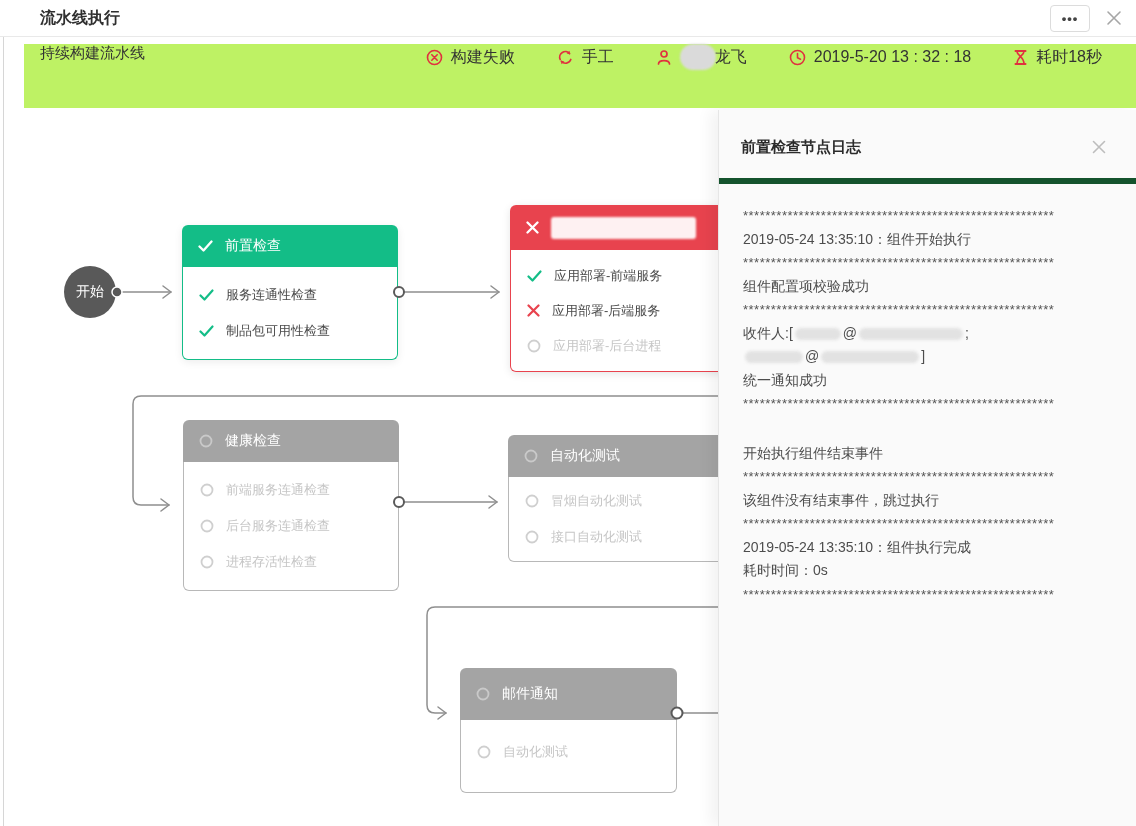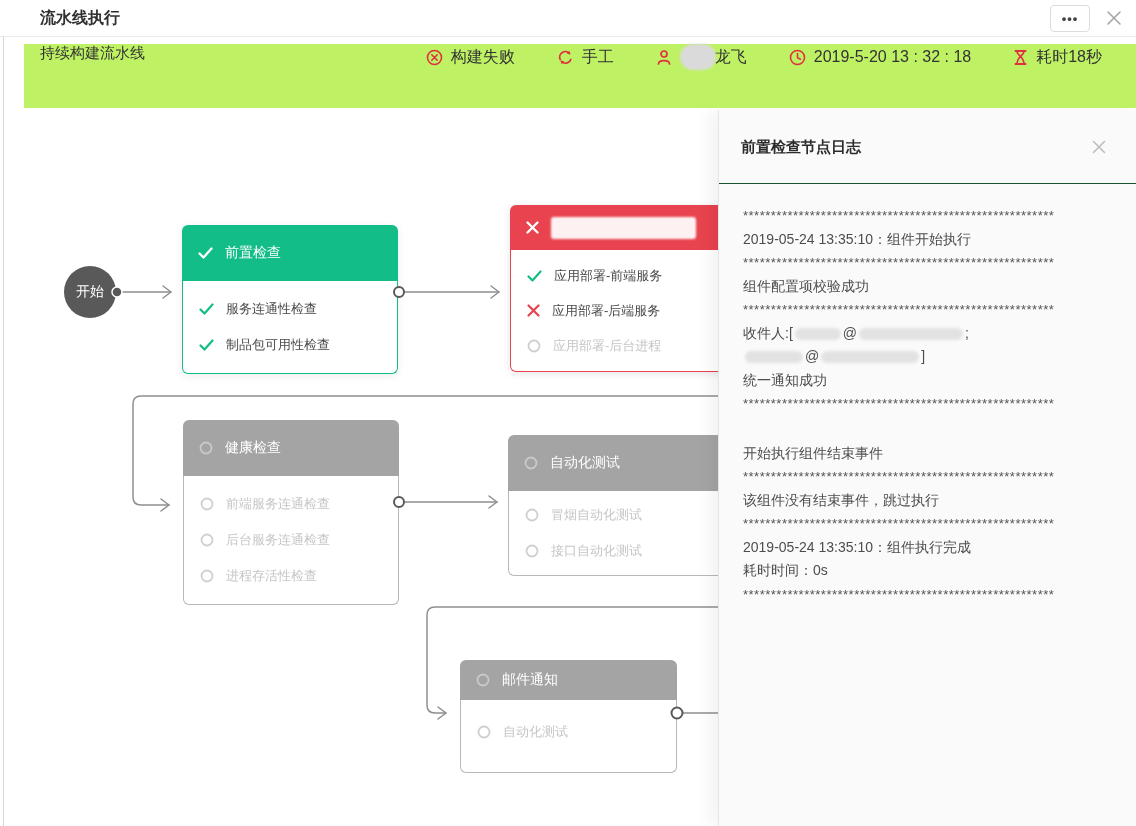--- a/index.html
+++ b/index.html
@@ -52,7 +52,7 @@
   .log-panel{position:absolute;left:718px;top:110px;right:0;bottom:0;background:#fafafa;
              border-left:1px solid #e6e6e6;box-shadow:-8px 0 14px rgba(0,0,0,.05);z-index:4;
              box-sizing:border-box;}
-  .log-header{height:74px;padding:28px 24px 0 22px;box-sizing:border-box;border-bottom:1px solid #14532d;position:relative;}
+  .log-header{height:74px;padding:28px 24px 0 22px;box-sizing:border-box;border-bottom:6px solid #14532d;position:relative;}
   .log-title{font-size:15px;font-weight:bold;color:#2b2b2b;}
   .panel-close{position:absolute;right:28px;top:28px;width:18px;height:18px;cursor:pointer;}
   .log-content{padding:20px 24px;font-size:14px;color:#4d4d4d;line-height:23.5px;}

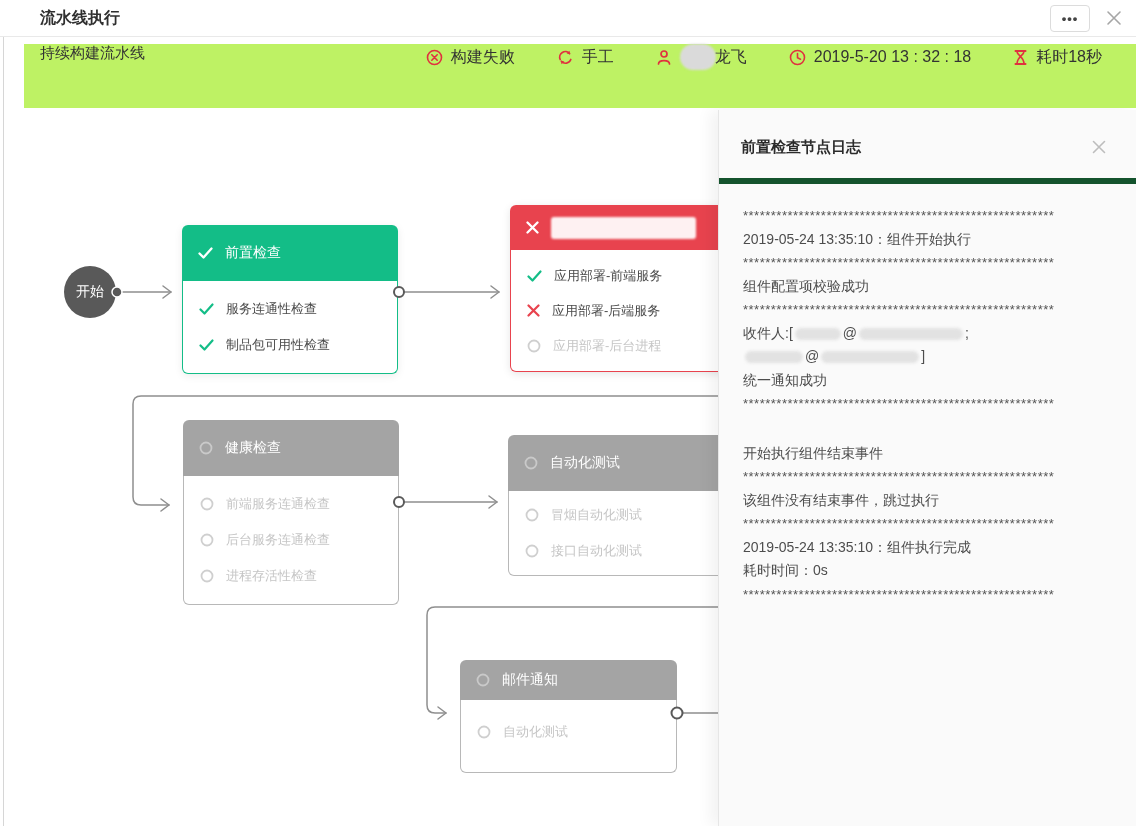--- a/index.html
+++ b/index.html
@@ -28,7 +28,7 @@
 
   
   .node{position:absolute;border-radius:6px;background:#fff;z-index:2;cursor:pointer;}
-  .node-header{height:56px;display:flex;align-items:center;gap:12px;padding:0 16px;
+  .node-header{height:42px;display:flex;align-items:center;gap:12px;padding:0 16px;
                border-radius:6px 6px 0 0;color:#fff;font-size:14px;}
   .node-body{border:1px solid #b8b8b8;border-top:0;border-radius:0 0 6px 6px;background:#fff;padding:10px 0;}
   .node-item{height:36px;display:flex;align-items:center;gap:12px;padding:0 16px;font-size:13px;color:#4a4a4a;}

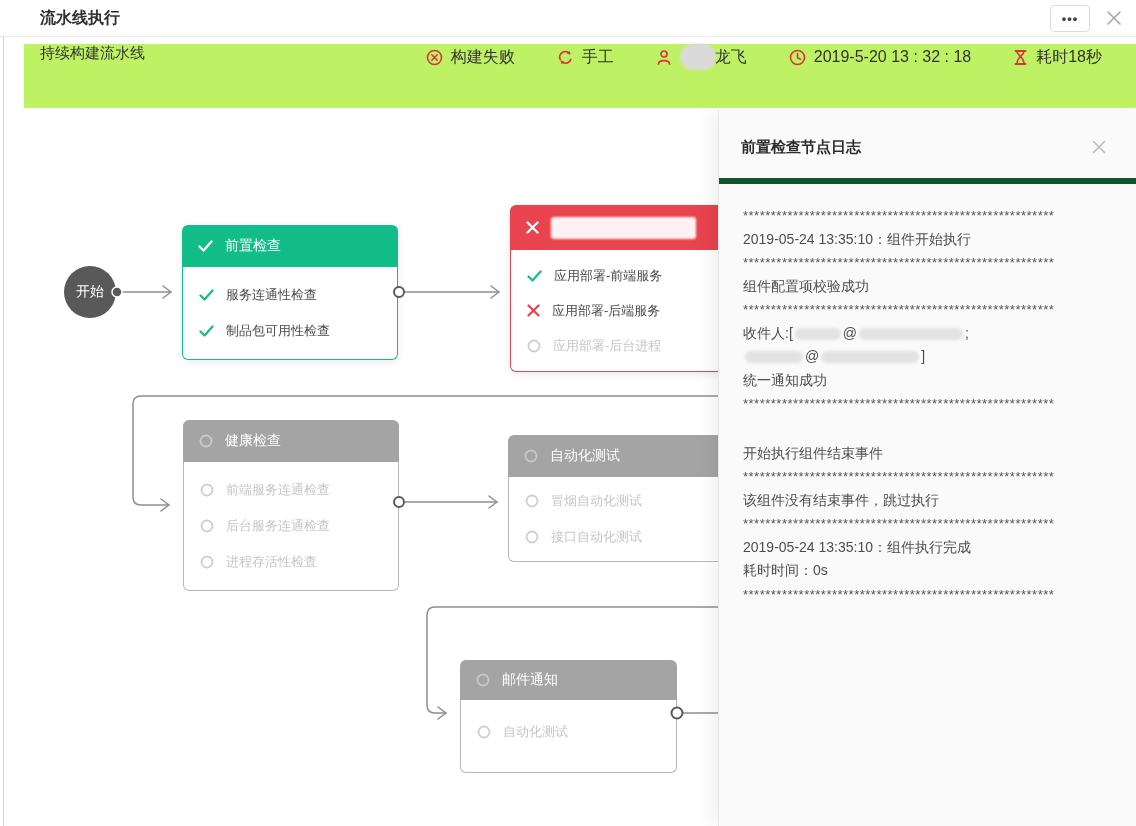--- a/index.html
+++ b/index.html
@@ -257,7 +257,7 @@
   </div>
 
   <div class="node gray" style="left:460px;top:660px;width:217px;">
-    <div class="node-header" style="height:40px;">
+    <div class="node-header" style="height:52px;margin-top:8px;">
       <svg width="14" height="14" viewBox="0 0 14 14">
         <circle cx="7" cy="7" r="5.5" stroke="#c9c9c9" stroke-width="1.8" fill="none"></circle>
       </svg>

